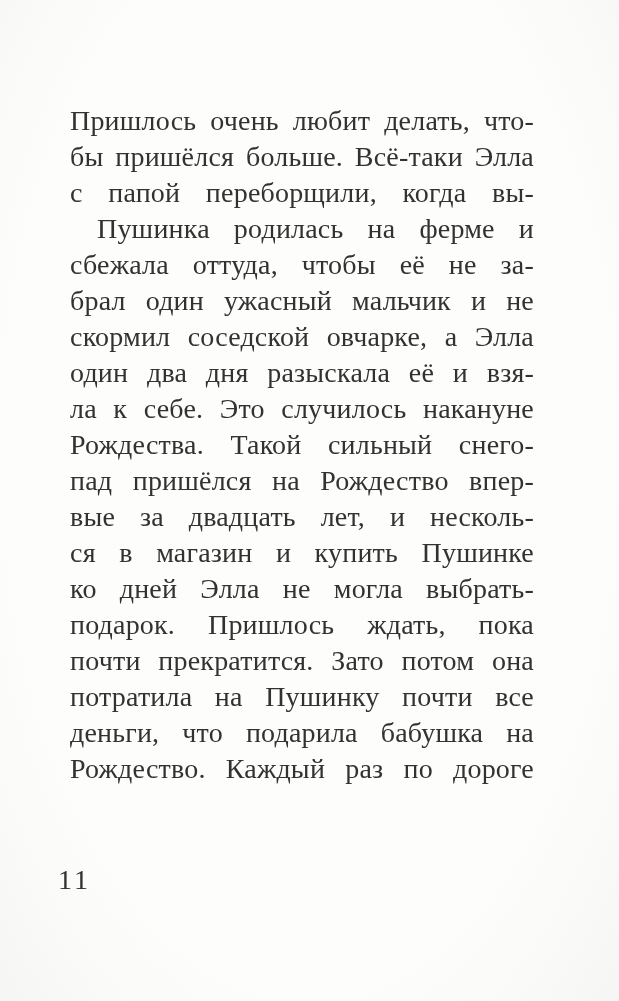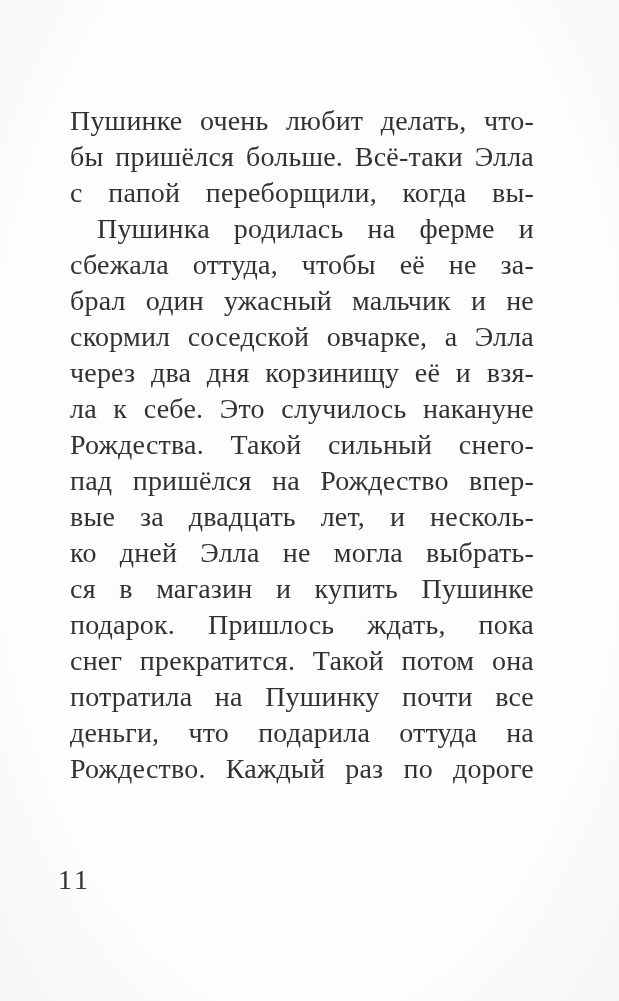--- a/index.html
+++ b/index.html
@@ -60,7 +60,7 @@
 
 <div class="page" style="background-color: rgb(253, 253, 252);">
   <div class="text-block" id="text-block" style="color: rgb(51, 49, 49);">
-      <div class="line">Пушинке очень любит делать, что-</div>
+      <div class="line">Пришлось очень любит делать, что-</div>
       <div class="line">бы пришёлся больше. Всё-таки Элла</div>
       <div class="line">с папой переборщили, когда вы-</div>
       <div class="line indent">Пушинка родилась на ферме и</div>

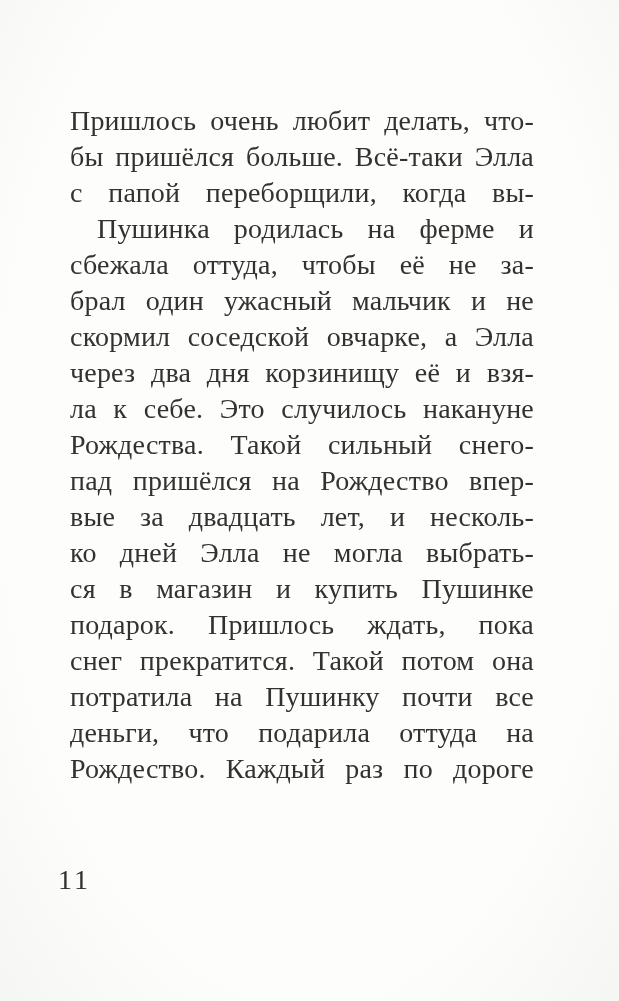--- a/index.html
+++ b/index.html
@@ -67,7 +67,7 @@
       <div class="line">сбежала оттуда, чтобы её не за-</div>
       <div class="line">брал один ужасный мальчик и не</div>
       <div class="line">скормил соседской овчарке, а Элла</div>
-      <div class="line">через два дня корзинищу её и взя-</div>
+      <div class="line">один два дня разыскала её и взя-</div>
       <div class="line">ла к себе. Это случилось накануне</div>
       <div class="line">Рождества. Такой сильный снего-</div>
       <div class="line">пад пришёлся на Рождество впер-</div>

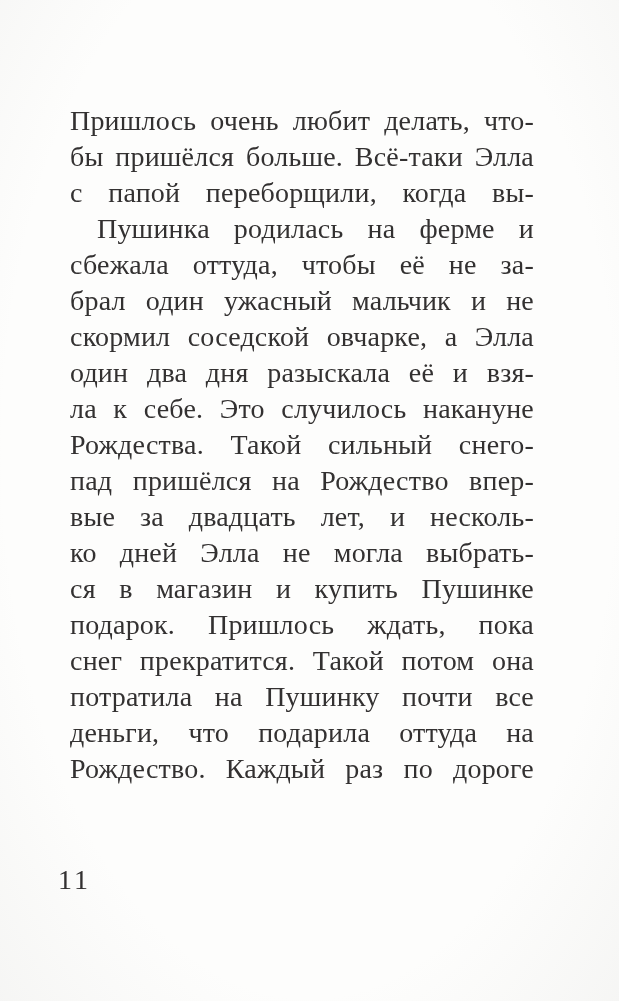--- a/index.html
+++ b/index.html
@@ -72,8 +72,8 @@
       <div class="line">Рождества. Такой сильный снего-</div>
       <div class="line">пад пришёлся на Рождество впер-</div>
       <div class="line">вые за двадцать лет, и несколь-</div>
+      <div class="line">ся в магазин и купить Пушинке</div>
       <div class="line">ко дней Элла не могла выбрать-</div>
-      <div class="line">ся в магазин и купить Пушинке</div>
       <div class="line">подарок. Пришлось ждать, пока</div>
       <div class="line">снег прекратится. Такой потом она</div>
       <div class="line">потратила на Пушинку почти все</div>

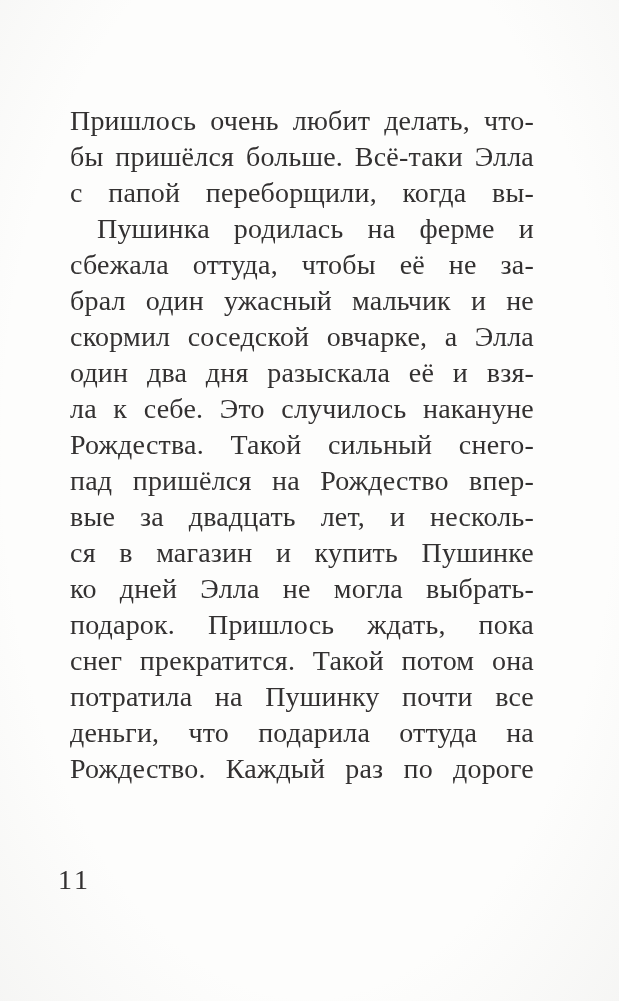--- a/index.html
+++ b/index.html
@@ -75,7 +75,7 @@
       <div class="line">ся в магазин и купить Пушинке</div>
       <div class="line">ко дней Элла не могла выбрать-</div>
       <div class="line">подарок. Пришлось ждать, пока</div>
-      <div class="line">снег прекратится. Такой потом она</div>
+      <div class="line">почти прекратится. Зато потом она</div>
       <div class="line">потратила на Пушинку почти все</div>
       <div class="line">деньги, что подарила оттуда на</div>
       <div class="line">Рождество. Каждый раз по дороге</div>

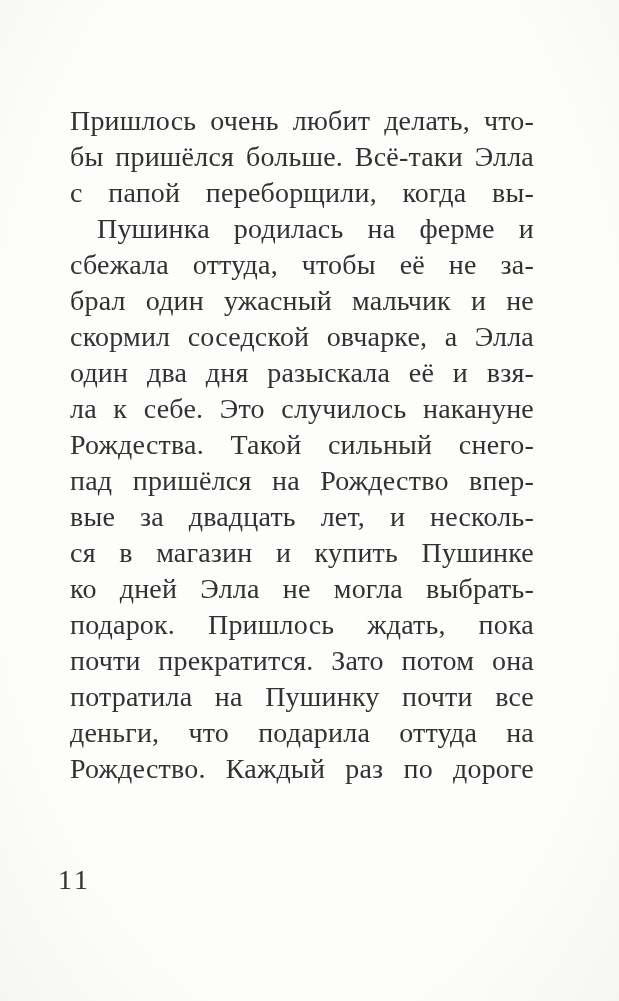--- a/index.html
+++ b/index.html
@@ -77,7 +77,7 @@
       <div class="line">подарок. Пришлось ждать, пока</div>
       <div class="line">почти прекратится. Зато потом она</div>
       <div class="line">потратила на Пушинку почти все</div>
-      <div class="line">деньги, что подарила оттуда на</div>
+      <div class="line">деньги, что подарила бабушка на</div>
       <div class="line">Рождество. Каждый раз по дороге</div>
     </div>
   <div class="page-number" style="color: rgb(51, 49, 49);">11</div>

